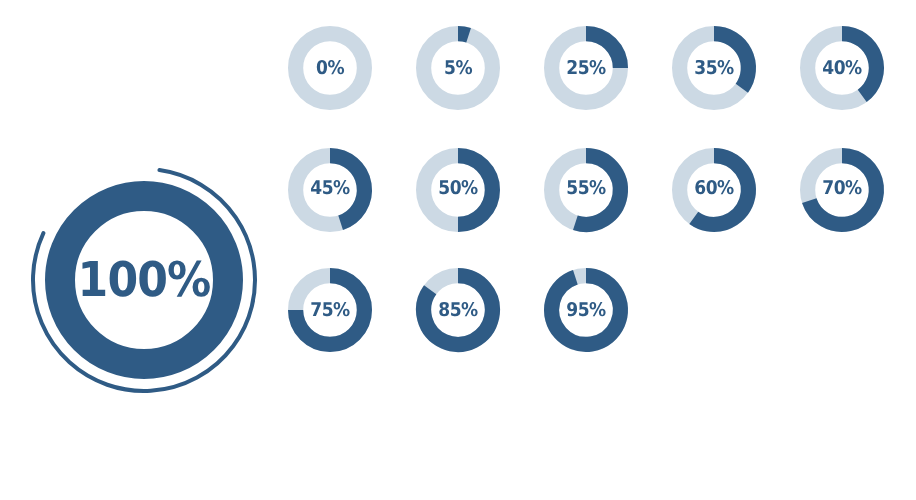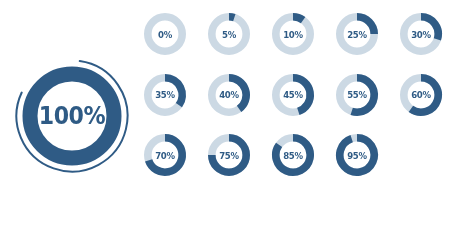--- a/index.html
+++ b/index.html
@@ -133,15 +133,6 @@
         <div class="donut">
           <svg viewBox="0 0 46 46">
             <circle cx="23" cy="23" r="17.2" fill="none" stroke="#ccd9e4" stroke-width="7.6"></circle>
-            <path d="M 23 5.800000000000001 A 17.2 17.2 0 0 1 33.10990633943054 9.084907696750905" fill="none" stroke="#2f5b85" stroke-width="7.6"></path>
-          </svg>
-          <div class="donut-label">10%</div>
-        </div>
-      </div>
-      <div class="cell">
-        <div class="donut">
-          <svg viewBox="0 0 46 46">
-            <circle cx="23" cy="23" r="17.2" fill="none" stroke="#ccd9e4" stroke-width="7.6"></circle>
             <path d="M 23 5.800000000000001 A 17.2 17.2 0 0 1 40.2 23" fill="none" stroke="#2f5b85" stroke-width="7.6"></path>
           </svg>
           <div class="donut-label">25%</div>

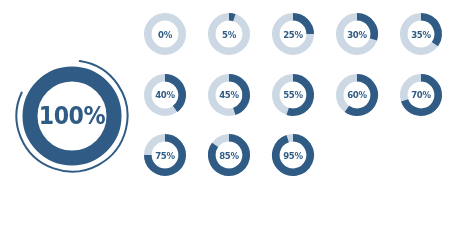--- a/index.html
+++ b/index.html
@@ -142,15 +142,6 @@
         <div class="donut">
           <svg viewBox="0 0 46 46">
             <circle cx="23" cy="23" r="17.2" fill="none" stroke="#ccd9e4" stroke-width="7.6"></circle>
-            <path d="M 23 5.800000000000001 A 17.2 17.2 0 0 1 39.35817208027664 28.315092303249095" fill="none" stroke="#2f5b85" stroke-width="7.6"></path>
-          </svg>
-          <div class="donut-label">30%</div>
-        </div>
-      </div>
-      <div class="cell">
-        <div class="donut">
-          <svg viewBox="0 0 46 46">
-            <circle cx="23" cy="23" r="17.2" fill="none" stroke="#ccd9e4" stroke-width="7.6"></circle>
             <path d="M 23 5.800000000000001 A 17.2 17.2 0 0 1 36.9150923032491 33.10990633943054" fill="none" stroke="#2f5b85" stroke-width="7.6"></path>
           </svg>
           <div class="donut-label">35%</div>

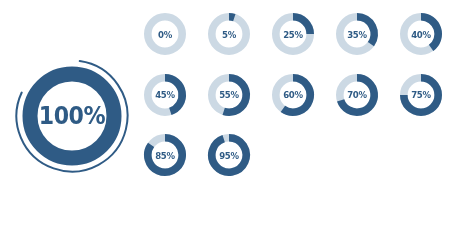--- a/index.html
+++ b/index.html
@@ -169,6 +169,15 @@
         <div class="donut">
           <svg viewBox="0 0 46 46">
             <circle cx="23" cy="23" r="17.2" fill="none" stroke="#ccd9e4" stroke-width="7.6"></circle>
+            <path d="M 23 5.800000000000001 A 17.2 17.2 0 0 1 23 40.2" fill="none" stroke="#2f5b85" stroke-width="7.6"></path>
+          </svg>
+          <div class="donut-label">50%</div>
+        </div>
+      </div>
+      <div class="cell">
+        <div class="donut">
+          <svg viewBox="0 0 46 46">
+            <circle cx="23" cy="23" r="17.2" fill="none" stroke="#ccd9e4" stroke-width="7.6"></circle>
             <path d="M 23 5.800000000000001 A 17.2 17.2 0 1 1 17.684907696750905 39.358172080276645" fill="none" stroke="#2f5b85" stroke-width="7.6"></path>
           </svg>
           <div class="donut-label">55%</div>

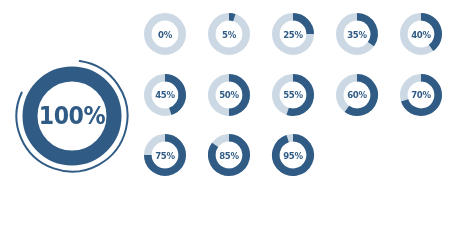--- a/index.html
+++ b/index.html
@@ -25,7 +25,7 @@
   #badge {
     position: absolute;
     left: 12px;
-    top: 56px;
+    top: 80px;
     width: 120px;
     height: 120px;
   }

